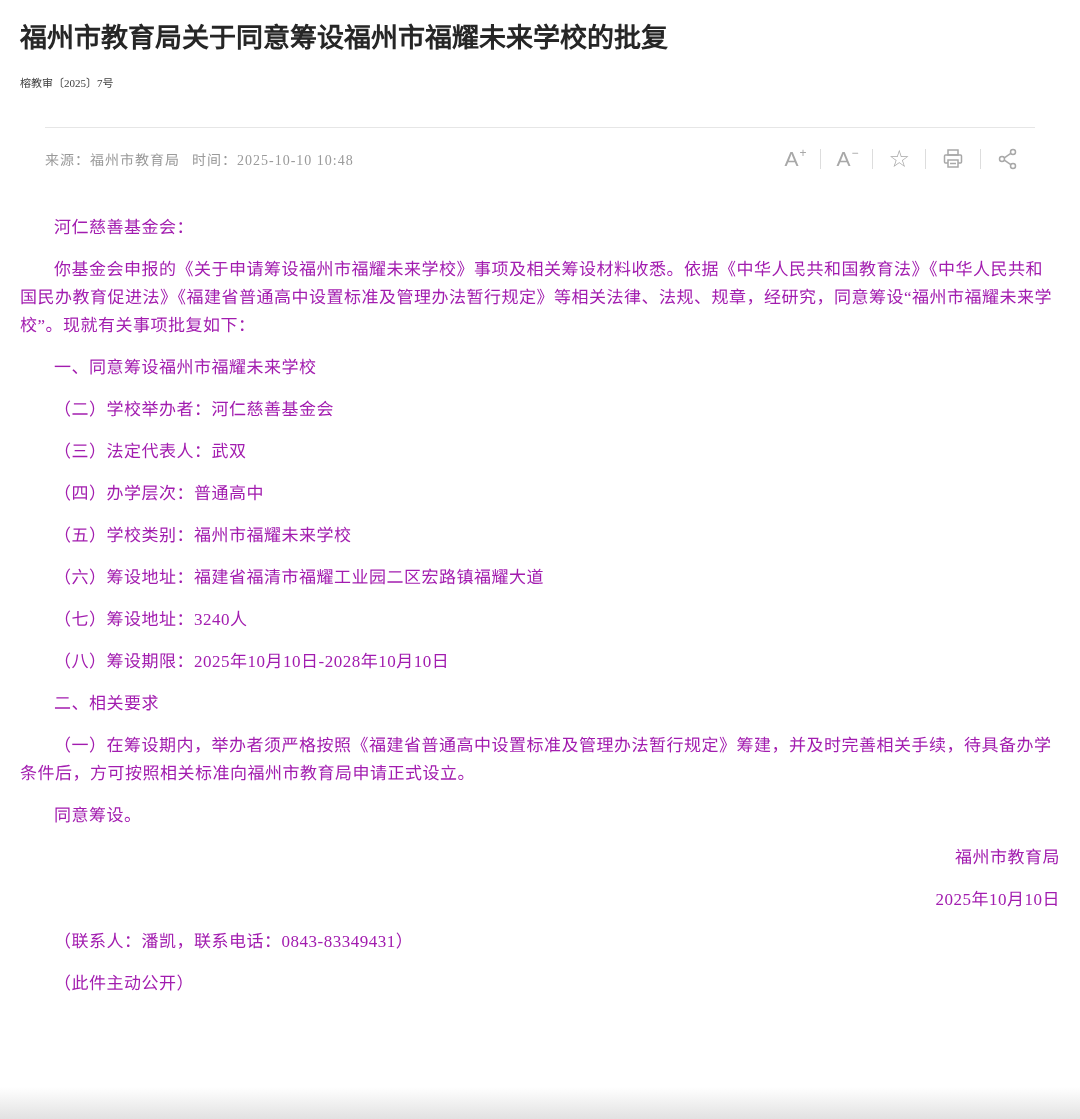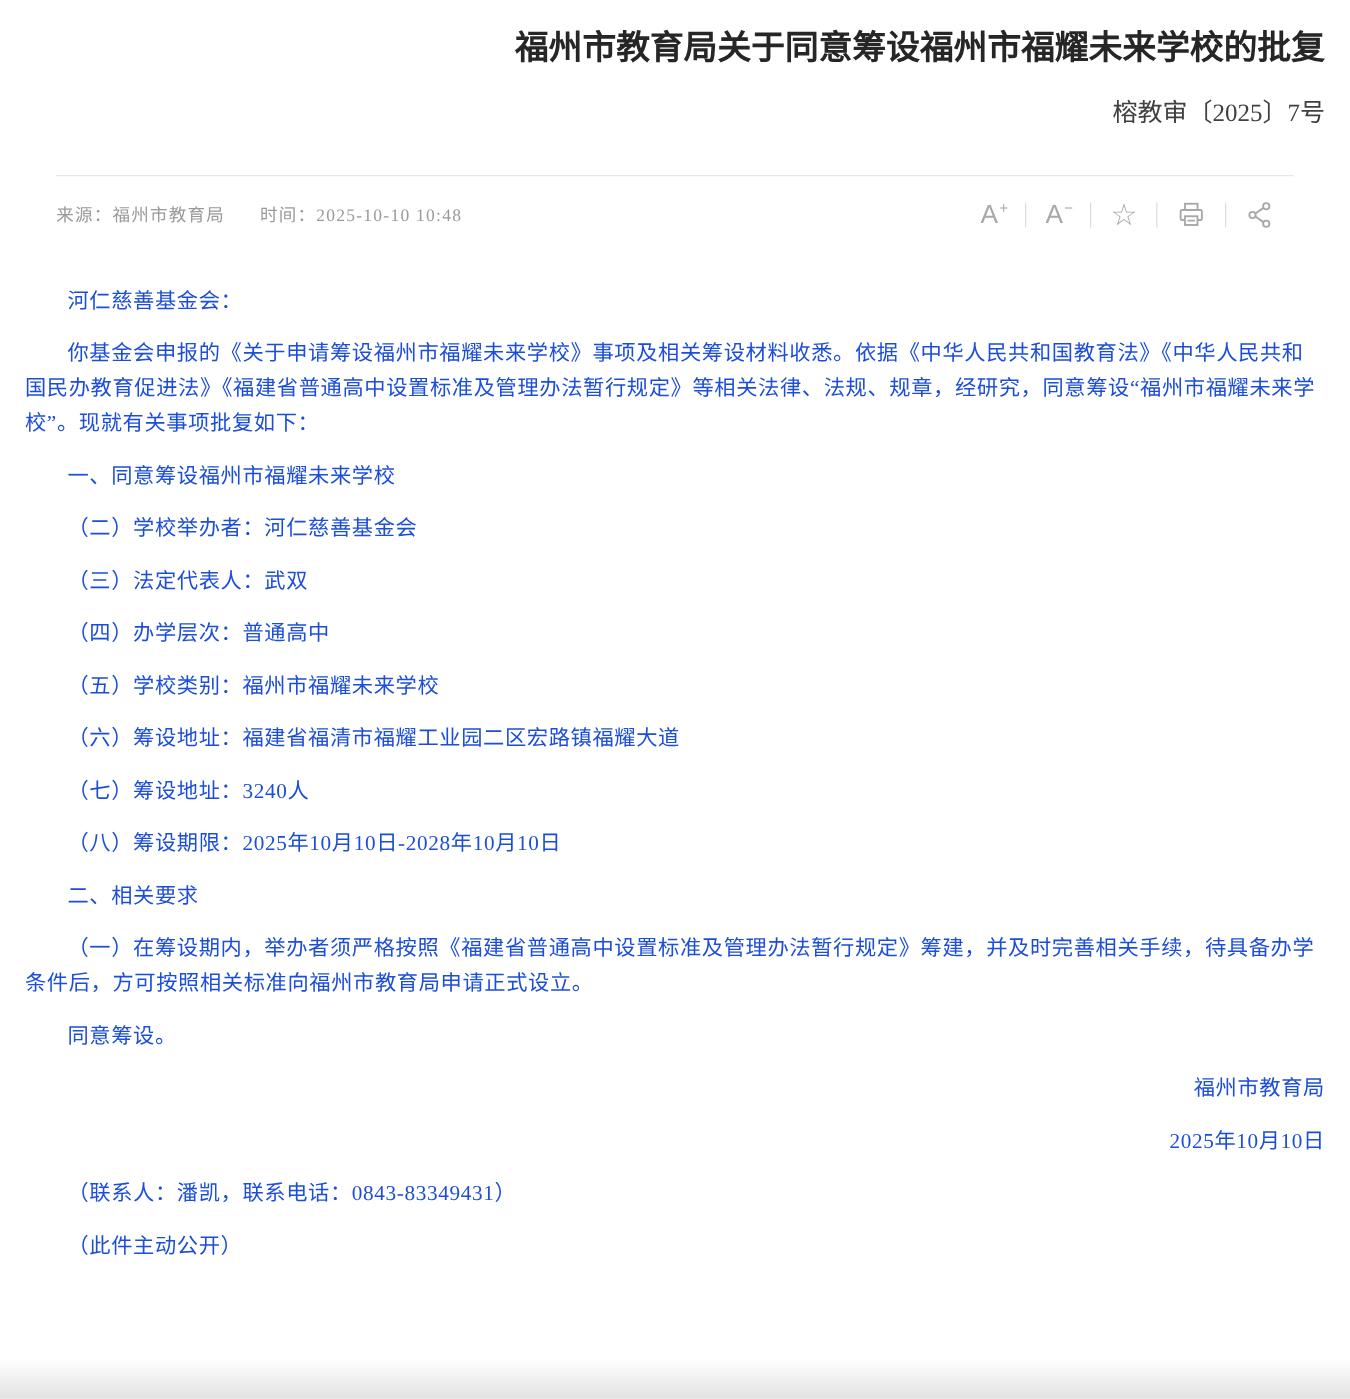--- a/index.html
+++ b/index.html
@@ -14,7 +14,7 @@
   .page { padding: 0 20px; height: 100%; position: relative; }
 
   
-  .doc-header { text-align: right; }
+  .doc-header { text-align: left; }
   .doc-title {
     padding-top: 20px;
     font-size: 27px;

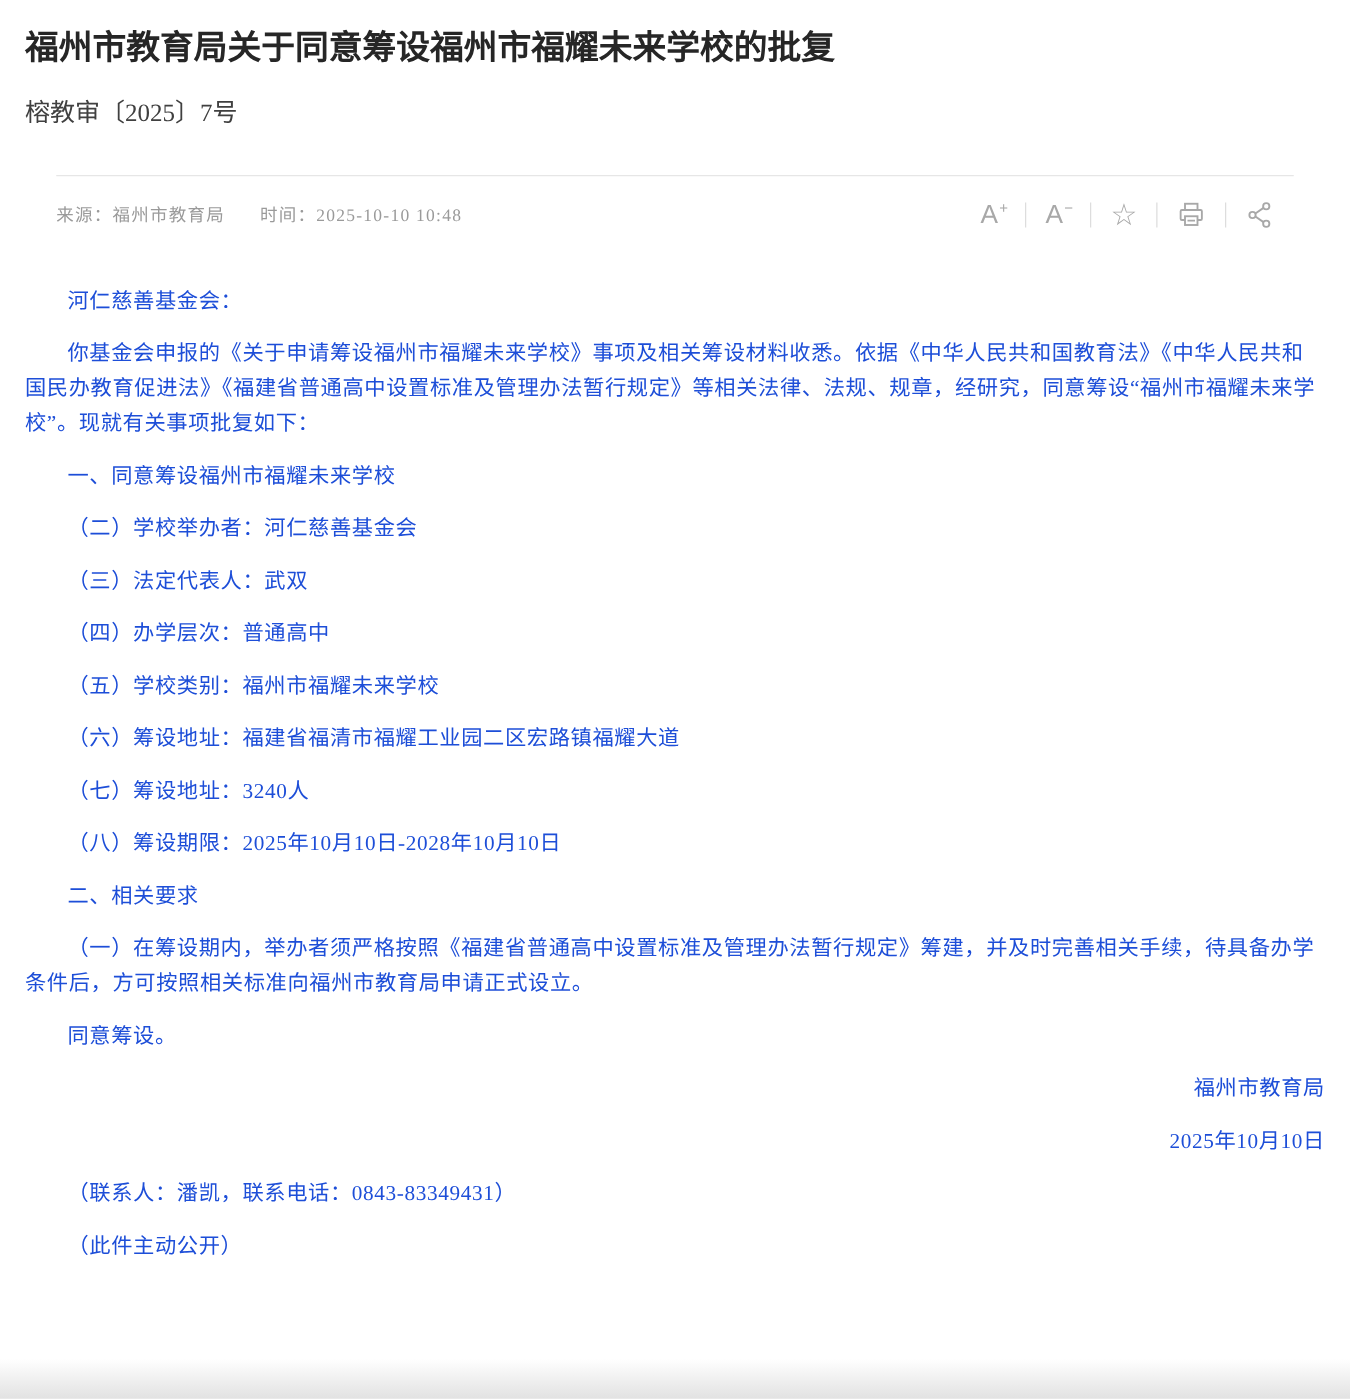--- a/index.html
+++ b/index.html
@@ -24,7 +24,7 @@
   }
   .doc-number {
     margin-top: 16px;
-    font-size: 20px;
+    font-size: 11px;
     color: #404040;
   }
 

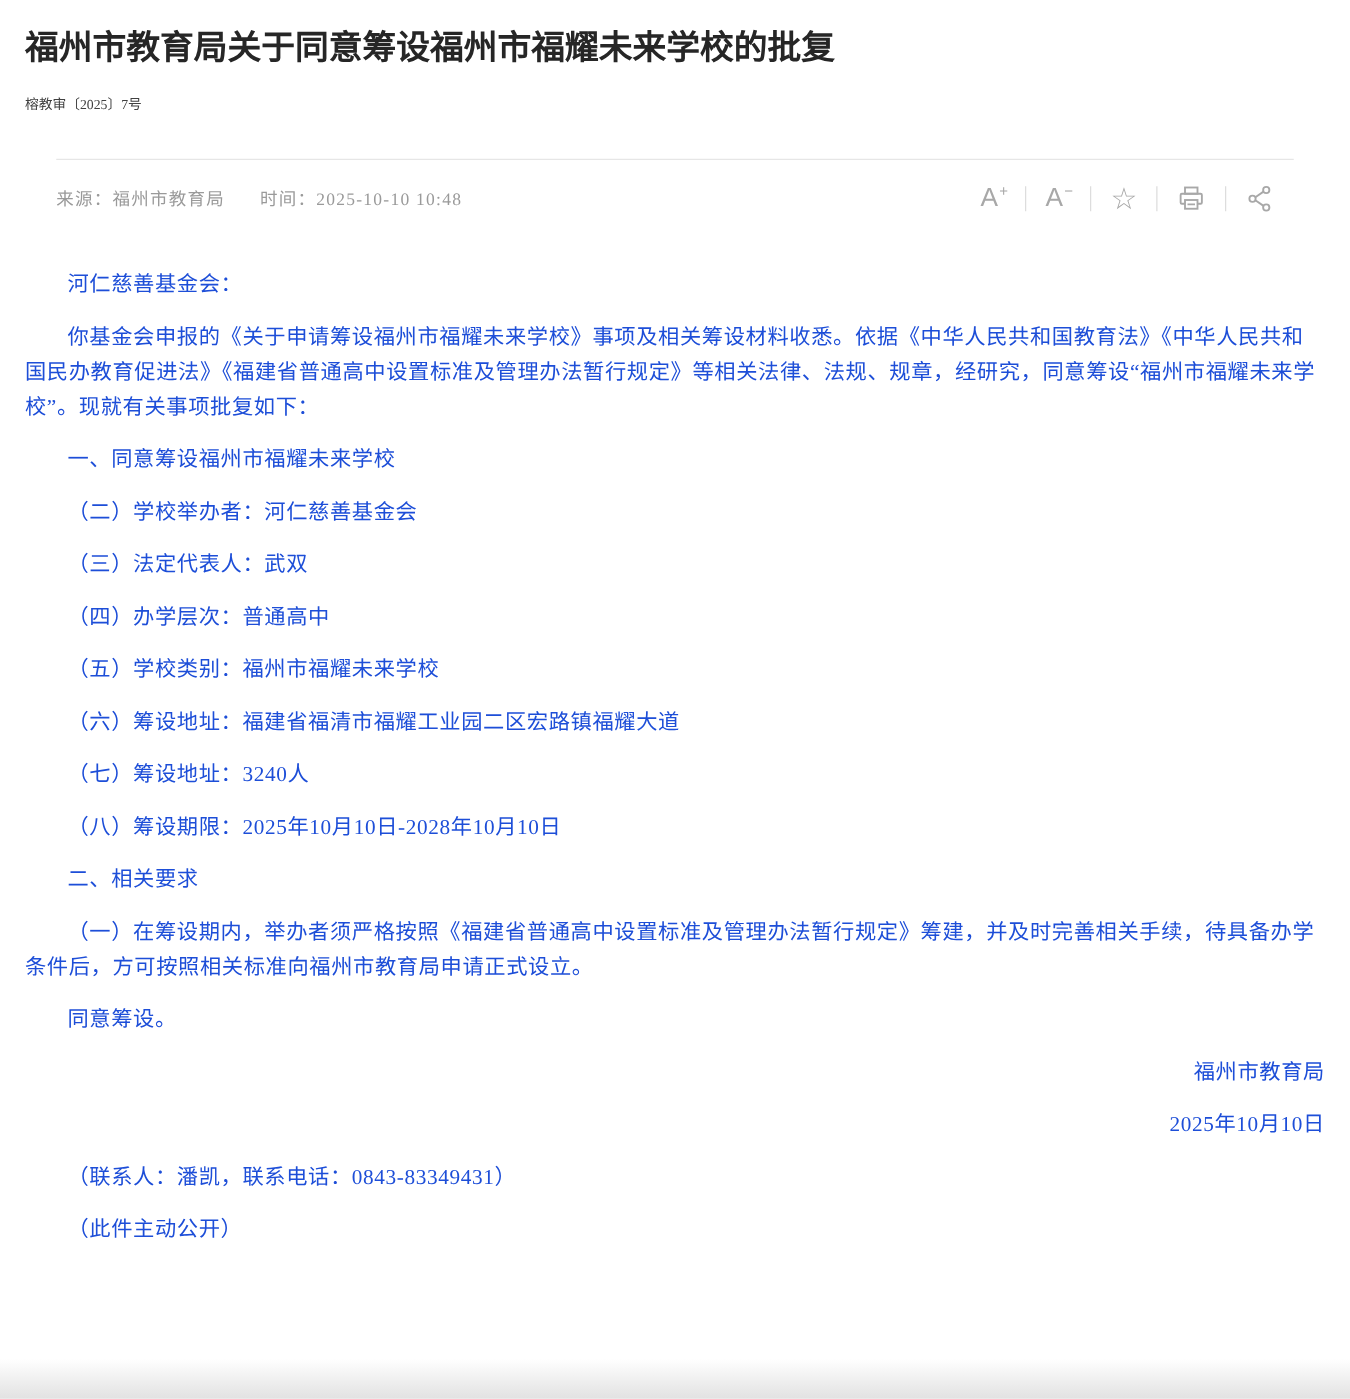--- a/index.html
+++ b/index.html
@@ -39,7 +39,7 @@
     align-items: center;
   }
   .meta-left { font-size: 14px; color: #9a9a9a; letter-spacing: 1px; }
-  .meta-left .meta-time-label { margin-left: 28px; }
+  .meta-left .meta-time-label { margin-left: 12px; }
   .toolbar { display: flex; align-items: center; }
   .tool-btn {
     background: none; border: none; cursor: pointer;

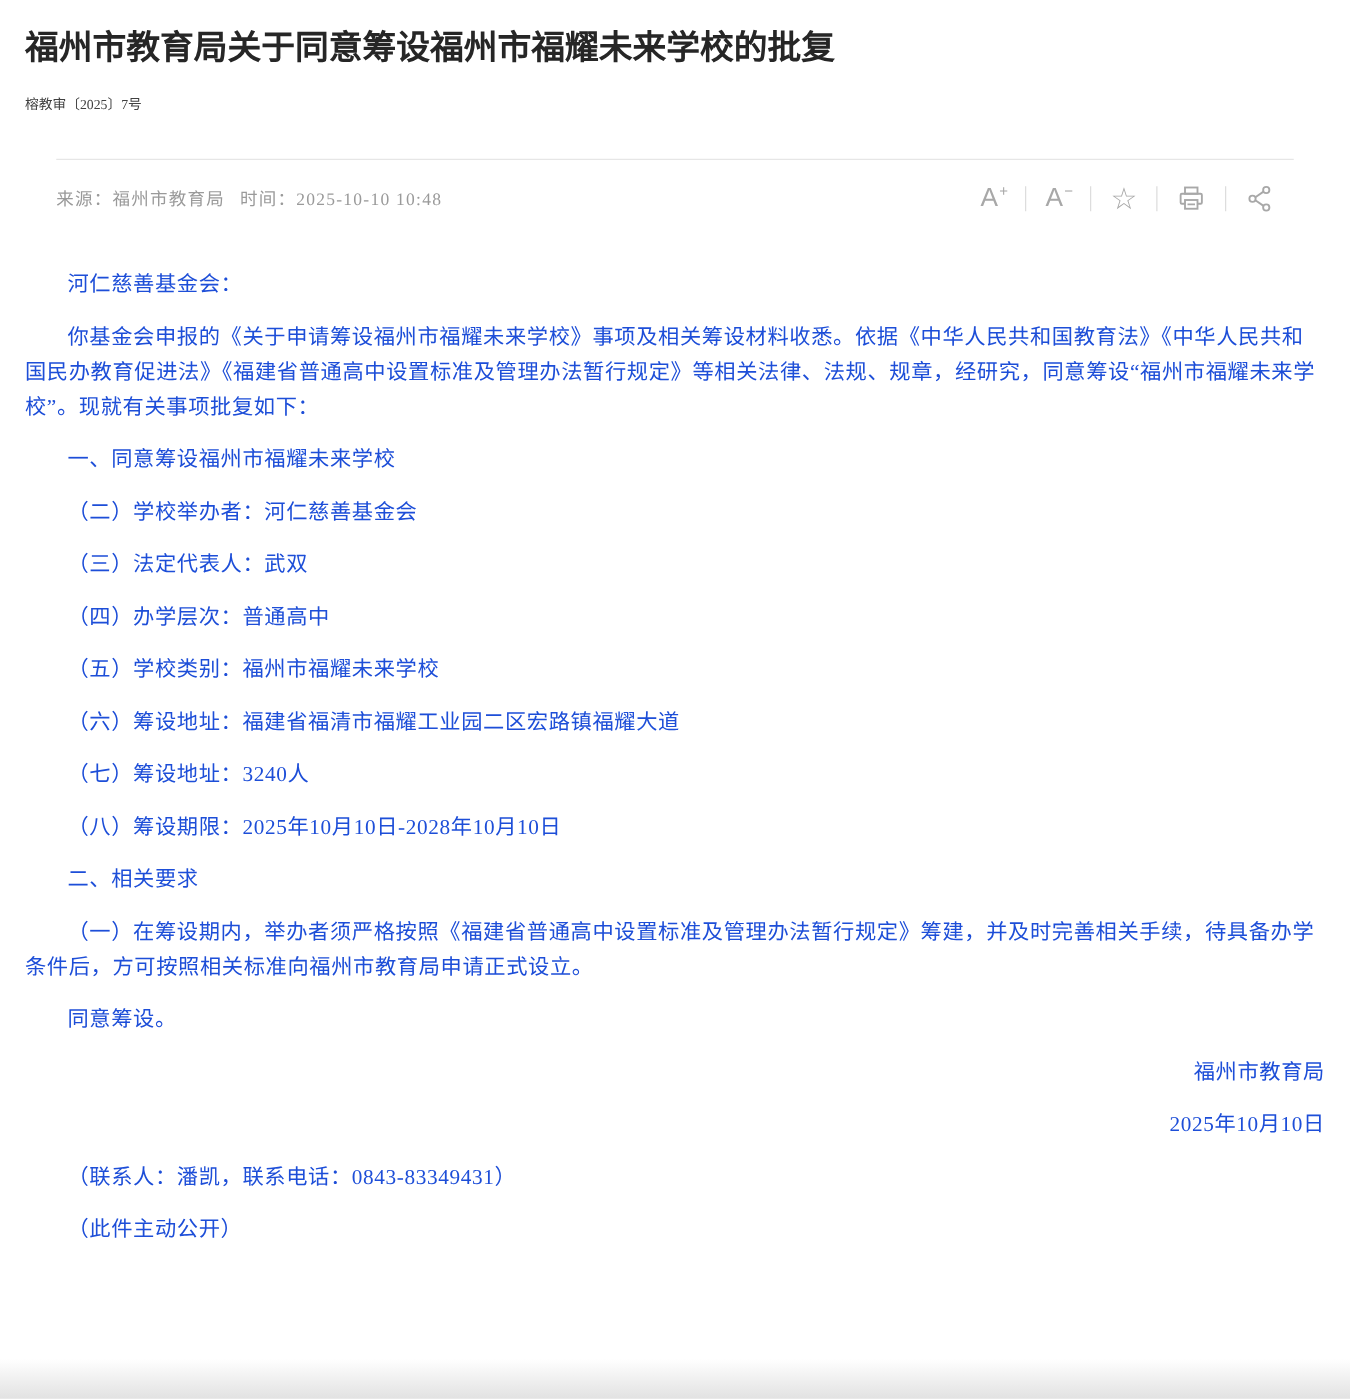--- a/index.html
+++ b/index.html
@@ -56,7 +56,7 @@
   .tool-btn svg { display: block; }
 
   
-  .article { margin-top: 36px; font-size: 17px; color: #1d4ed8; }
+  .article { margin-top: 36px; font-size: 17px; color: #a21caf; }
   .article p {
     line-height: 28px;
     margin: 14px 0;

